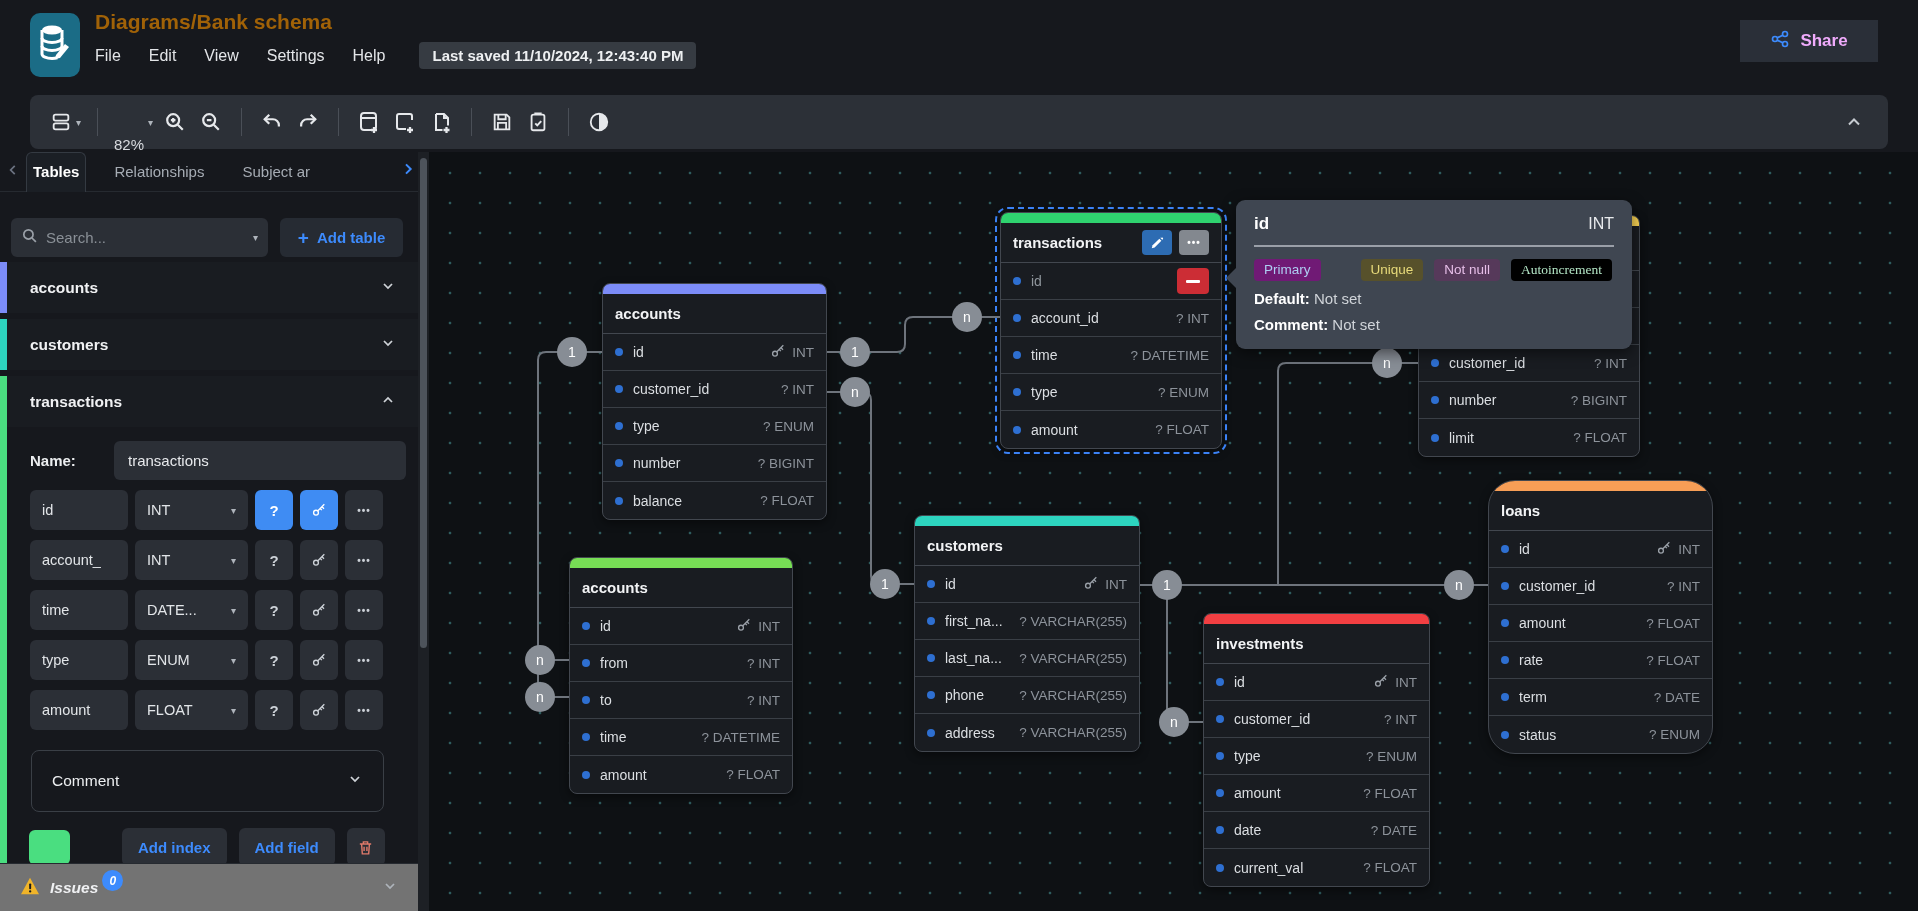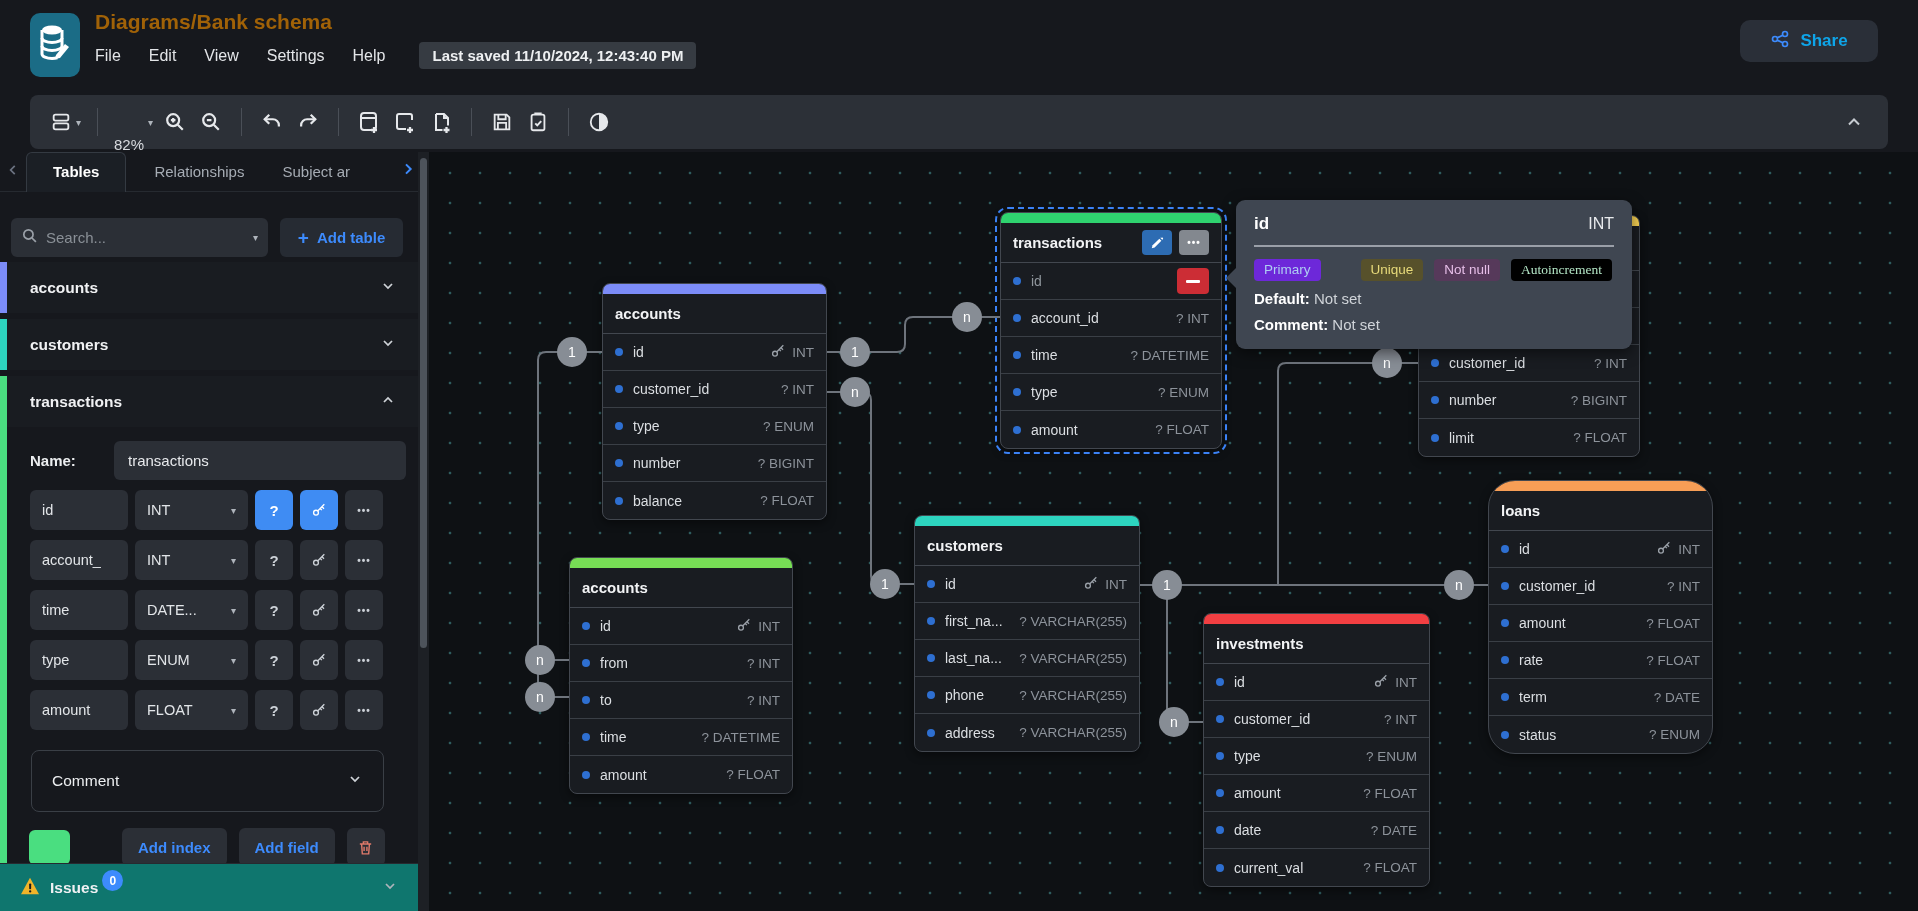--- a/index.html
+++ b/index.html
@@ -12,7 +12,7 @@
   .menu-row { position:absolute; left:95px; top:42px; display:flex; align-items:center; gap:28px; }
   .menu-item { font-size:16px; color:#e3e5e8; cursor:default; }
   .saved-chip { margin-left:6px; background:#363b42; border-radius:4px; height:27px; line-height:27px; padding:0 13px; font-size:15px; font-weight:bold; color:#eef0f2; }
-  .share-btn { position:absolute; right:40px; top:20px; width:138px; height:42px; background:#2a2f38; border-radius:10px; display:flex; align-items:center; justify-content:center; gap:10px; color:#0ea5e9; font-size:17px; font-weight:bold; }
+  .share-btn { position:absolute; right:40px; top:20px; width:138px; height:42px; background:#2a2f38; border-radius:0; display:flex; align-items:center; justify-content:center; gap:10px; color:#f0abfc; font-size:17px; font-weight:bold; }
 
   
   .toolbar { position:absolute; left:30px; top:95px; width:1858px; height:54px; background:#2c3037; border-radius:8px; display:flex; align-items:center; padding:0 16px; }

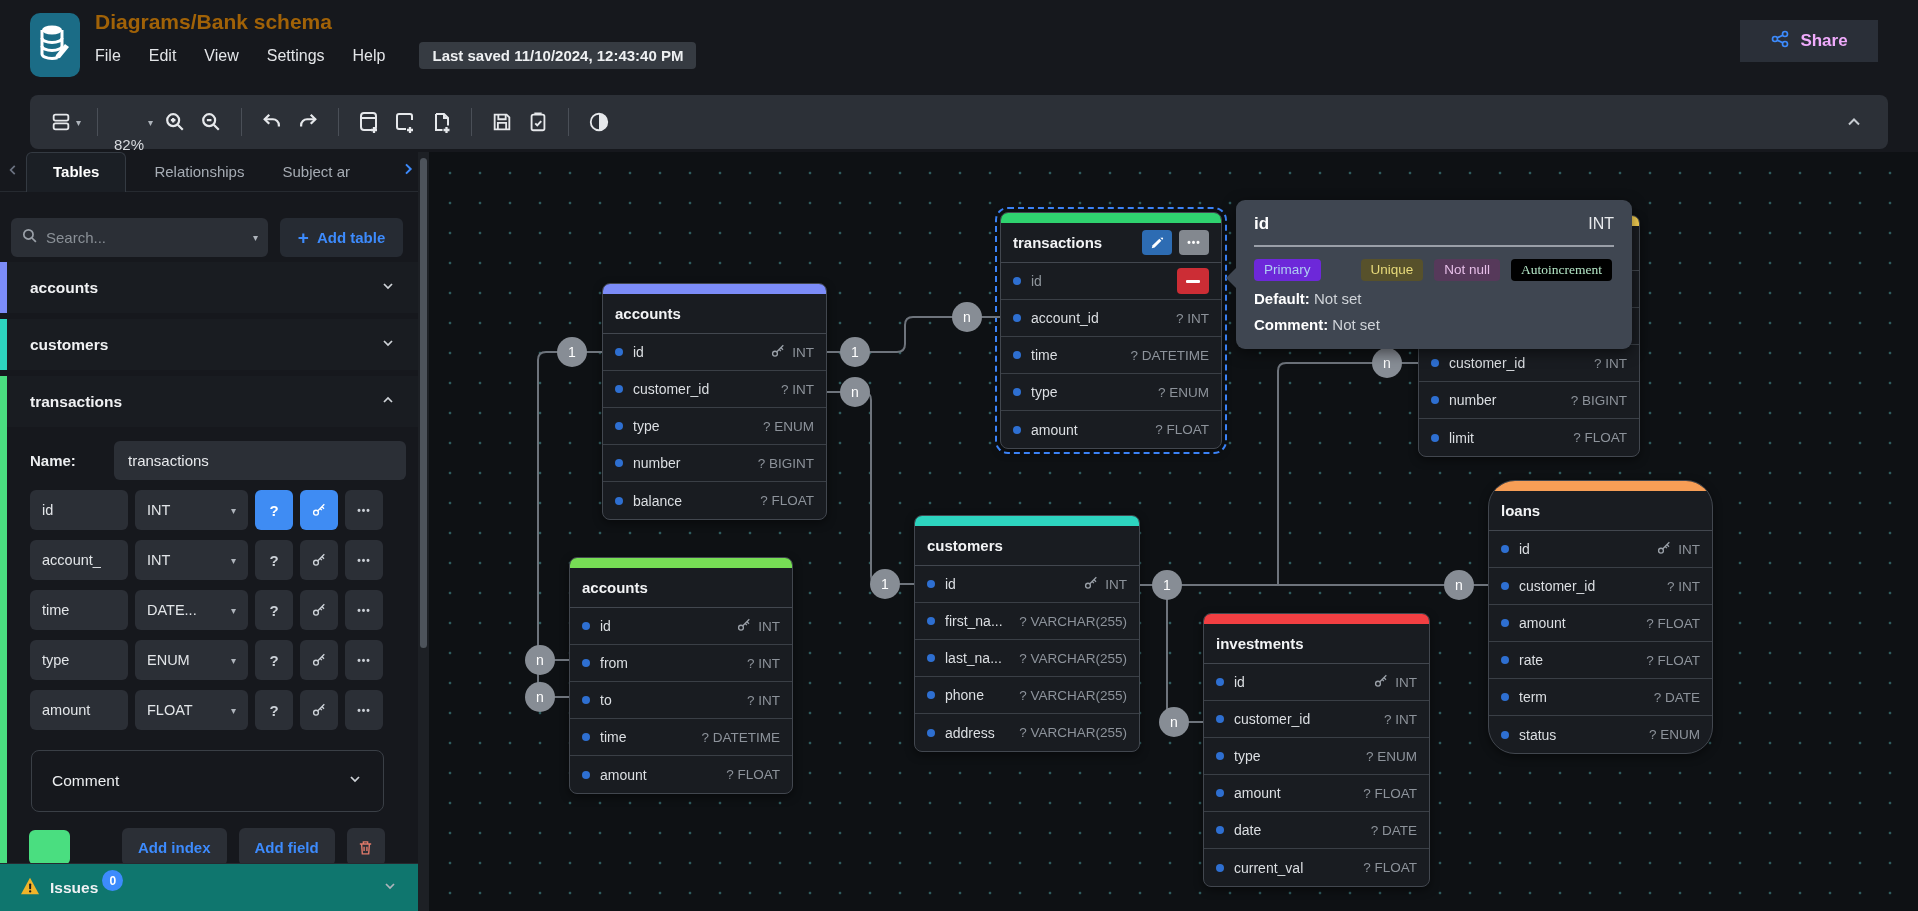--- a/index.html
+++ b/index.html
@@ -27,7 +27,7 @@
   .sidebar { position:absolute; left:0; top:152px; width:418px; bottom:0; background:#16181d; }
   .tabs { position:absolute; left:0; top:0; width:100%; height:40px; border-bottom:1px solid #262a30; display:flex; align-items:center; }
   .tab { font-size:15px; color:#a6acb4; white-space:nowrap; }
-  .tab.active { height:40px; line-height:38px; padding:0 26px; background:#1b1f25; border:1px solid #343a42; border-bottom:none; border-radius:6px 6px 0 0; color:#fff; font-weight:bold; }
+  .tab.active { height:40px; line-height:38px; padding:0 6px; background:#1b1f25; border:1px solid #343a42; border-bottom:none; border-radius:6px 6px 0 0; color:#fff; font-weight:bold; }
   .tab-chev { width:26px; text-align:center; }
   .tabs-right-chev { position:absolute; right:2px; top:9px; }
   .search-row { position:absolute; left:11px; top:66px; width:392px; height:39px; display:flex; gap:12px; }

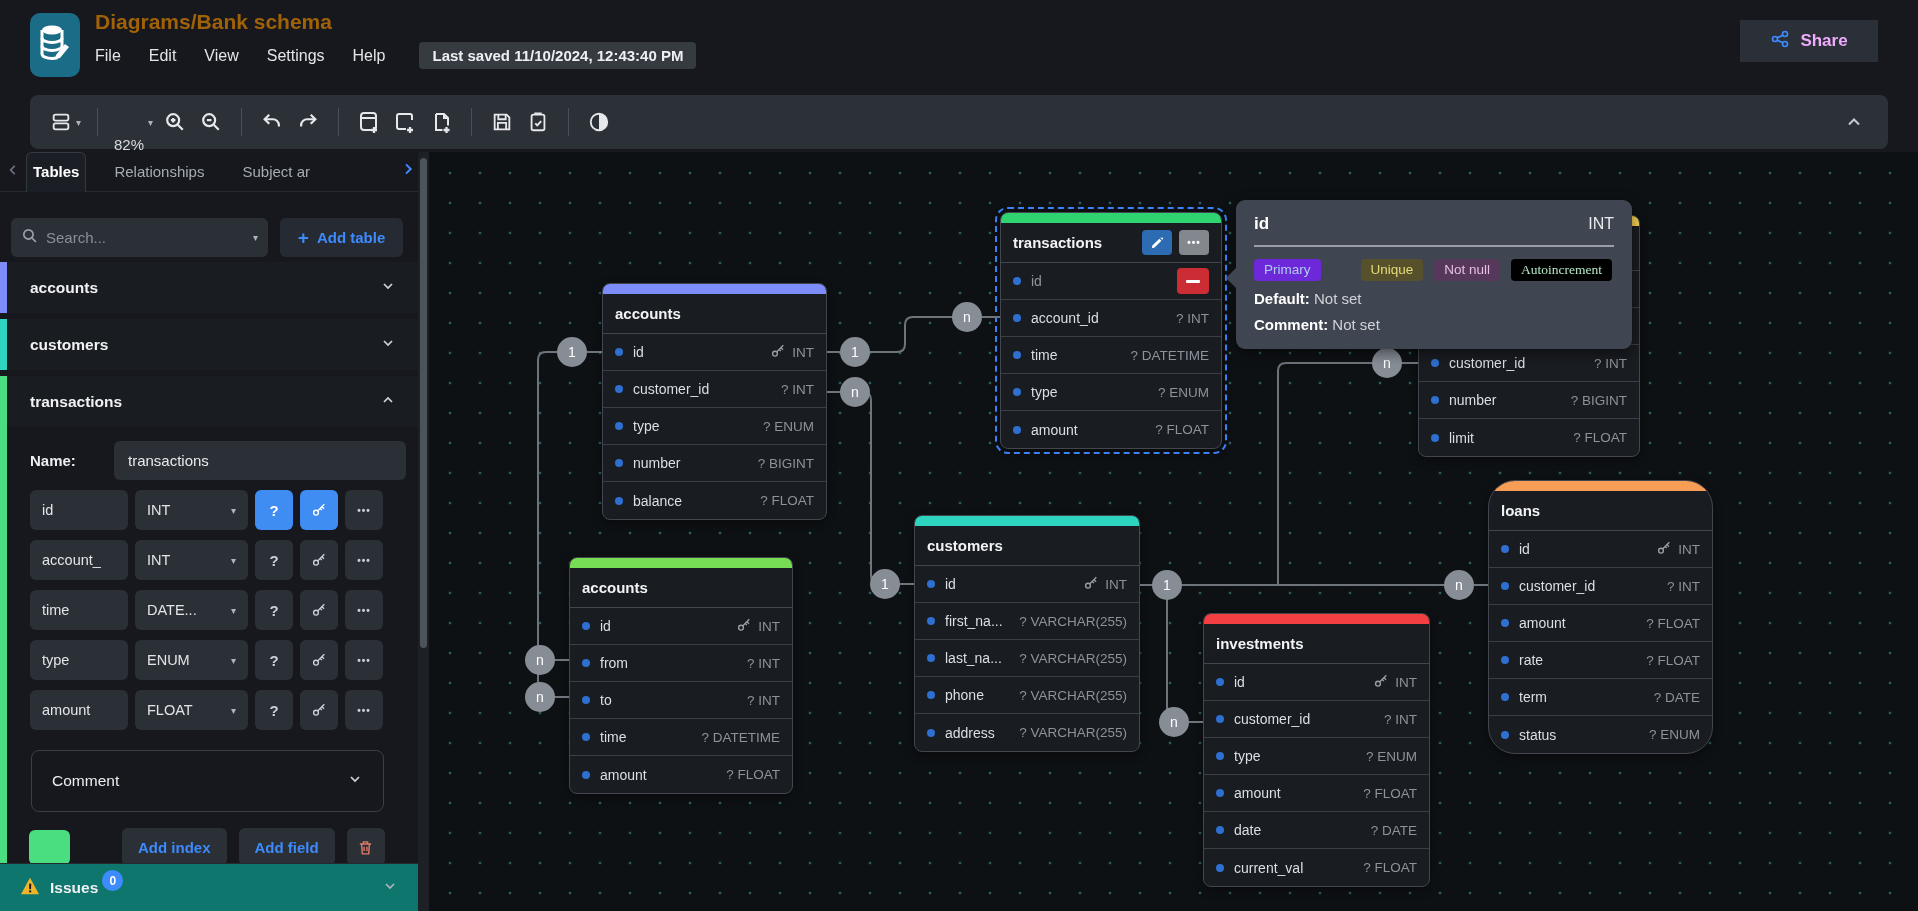--- a/index.html
+++ b/index.html
@@ -493,7 +493,7 @@
       </div>
       <hr class="tt-hr">
       <div class="tt-badges" id="tt-badges">
-          <span class="tt-badge" style="background: #6d28d9; color: rgb(174, 205, 242);">Primary</span>
+          <span class="tt-badge" style="background: #701a75; color: rgb(174, 205, 242);">Primary</span>
           <span class="tt-badge" style="background: rgb(87, 81, 43); color: rgb(231, 218, 122); margin-left: 29px;">Unique</span>
           <span class="tt-badge" style="background: rgb(86, 57, 90); color: rgb(231, 191, 233);">Not null</span>
           <span class="tt-badge" style="background: #000000; color: rgb(180, 230, 198); font-family: Liberation Serif, serif;">Autoincrement</span>

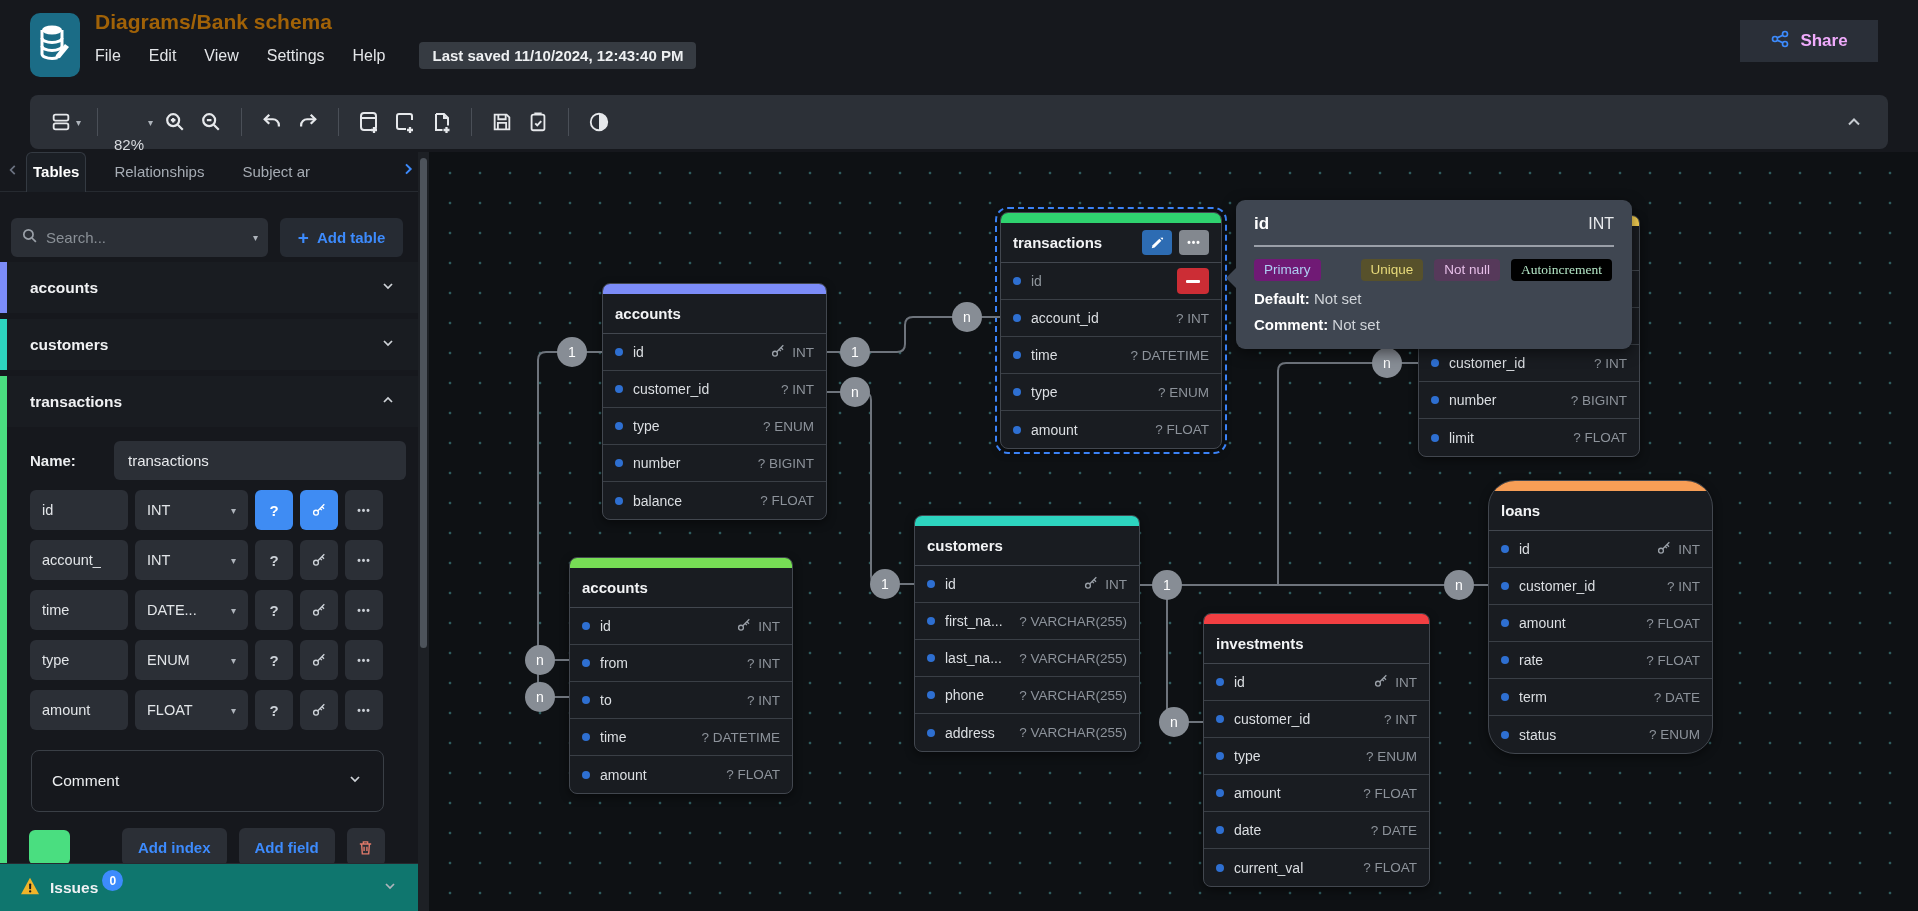--- a/index.html
+++ b/index.html
@@ -60,7 +60,7 @@
   .ed-btn { height:38px; background:#2b2f36; border-radius:6px; display:flex; align-items:center; justify-content:center; padding:0 16px; font-size:15px; font-weight:bold; color:#3d8bfd; }
   .trash-btn { width:38px; height:38px; background:#2b2f36; border-radius:6px; display:flex; align-items:center; justify-content:center; }
 
-  .issues-bar { position:absolute; left:0; bottom:0; width:418px; height:48px; background:#0f766e; border-top:1px solid #262a30; display:flex; align-items:center; padding:0 20px; }
+  .issues-bar { position:absolute; left:0; bottom:0; width:418px; height:48px; background:#737373; border-top:1px solid #262a30; display:flex; align-items:center; padding:0 20px;font-style:italic; }
   .issues-label { font-size:15.5px; font-weight:bold; color:#f0f1f3; margin-left:10px; }
   .issues-badge { width:21px; height:21px; border-radius:50%; background:#3d8bfd; color:#fff; font-size:12px; font-weight:bold; display:flex; align-items:center; justify-content:center; margin:-14px 0 0 4px; }
   .issues-chev { margin-left:auto; color:#aeb4bb; }

